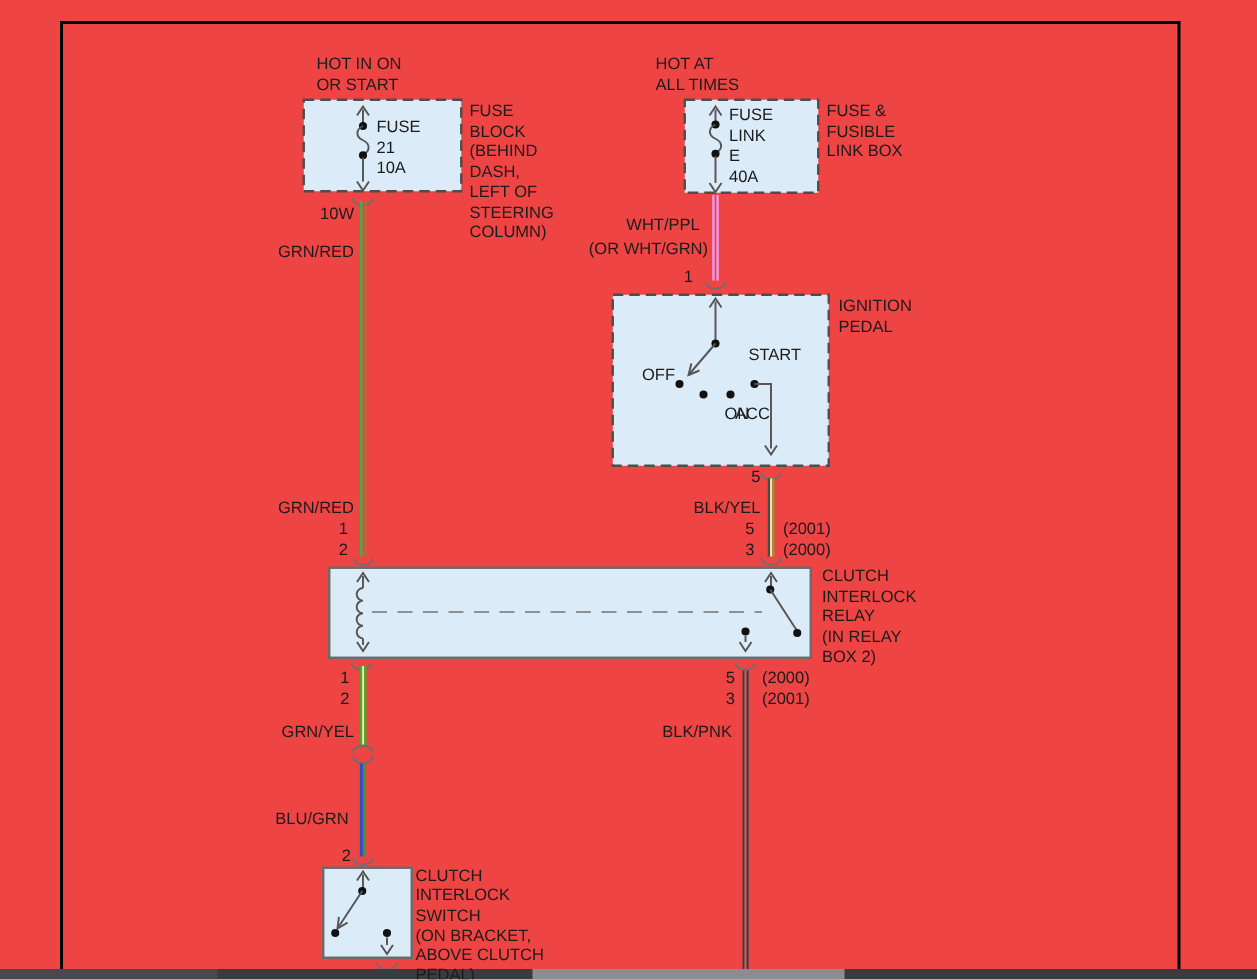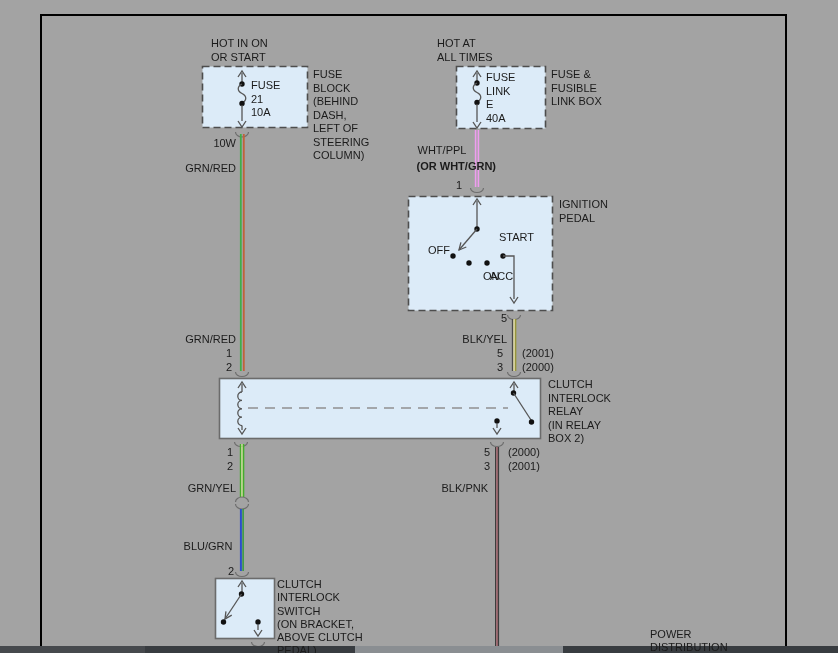--- a/index.html
+++ b/index.html
@@ -3,7 +3,7 @@
 <meta charset="utf-8">
 <style>
   html,body{margin:0;padding:0;background:#ffffff;}
-  #stage{position:relative;width:838px;height:653px;background:#a3a3a3;overflow:hidden;
+  #stage{position:relative;width:838px;height:653px;background:#ef4444;overflow:hidden;
          font-family:"Liberation Sans",sans-serif;}
   .lbl{position:absolute;font-size:11px;line-height:13.5px;color:#1b1b1b;white-space:pre-line;}
   .r{text-align:right;}

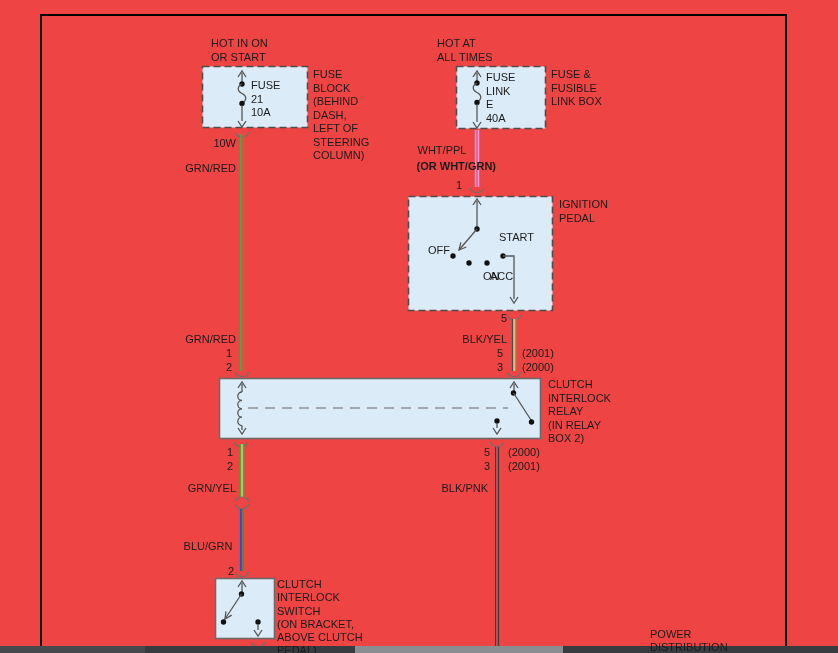--- a/index.html
+++ b/index.html
@@ -173,7 +173,7 @@
 FUSIBLE
 LINK BOX</div>
 <div class="lbl r" style="left:412px;top:144px;width:60px;text-align:center;">WHT/PPL</div>
-<div class="lbl r" style="left:413px;top:160px;width:83px;font-weight:bold;">(OR WHT/GRN)</div>
+<div class="lbl r" style="left:389px;top:160px;width:83px;">(OR WHT/GRN)</div>
 
 <div class="lbl r" style="left:450px;top:179px;width:12px;">1</div>
 <div class="lbl" style="left:559px;top:197px;line-height:14px;">IGNITION

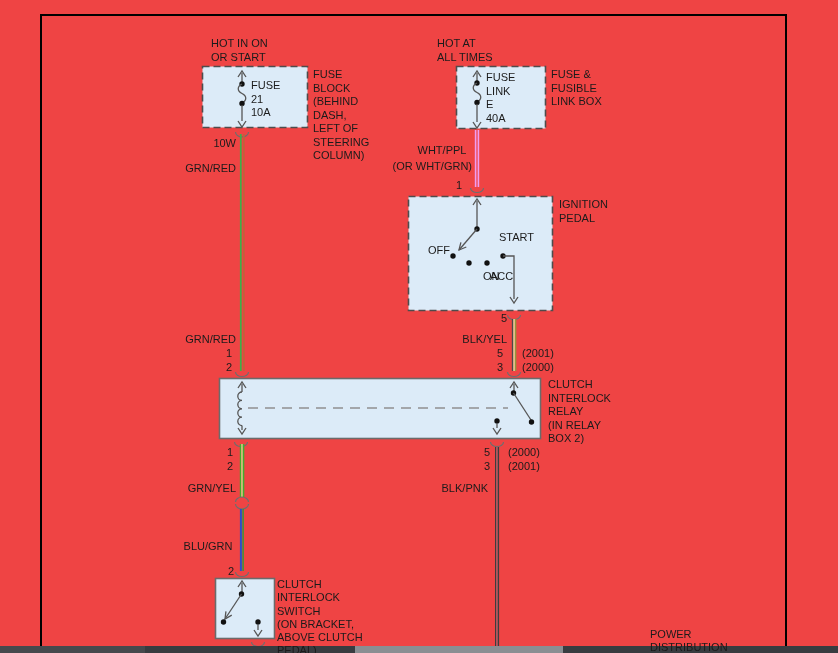--- a/index.html
+++ b/index.html
@@ -214,8 +214,6 @@
 ABOVE CLUTCH
 PEDAL)</div>
 
-<div class="lbl c" style="left:650px;top:628px;width:92px;line-height:13px;">POWER
-DISTRIBUTION</div>
 
 </div>
 

